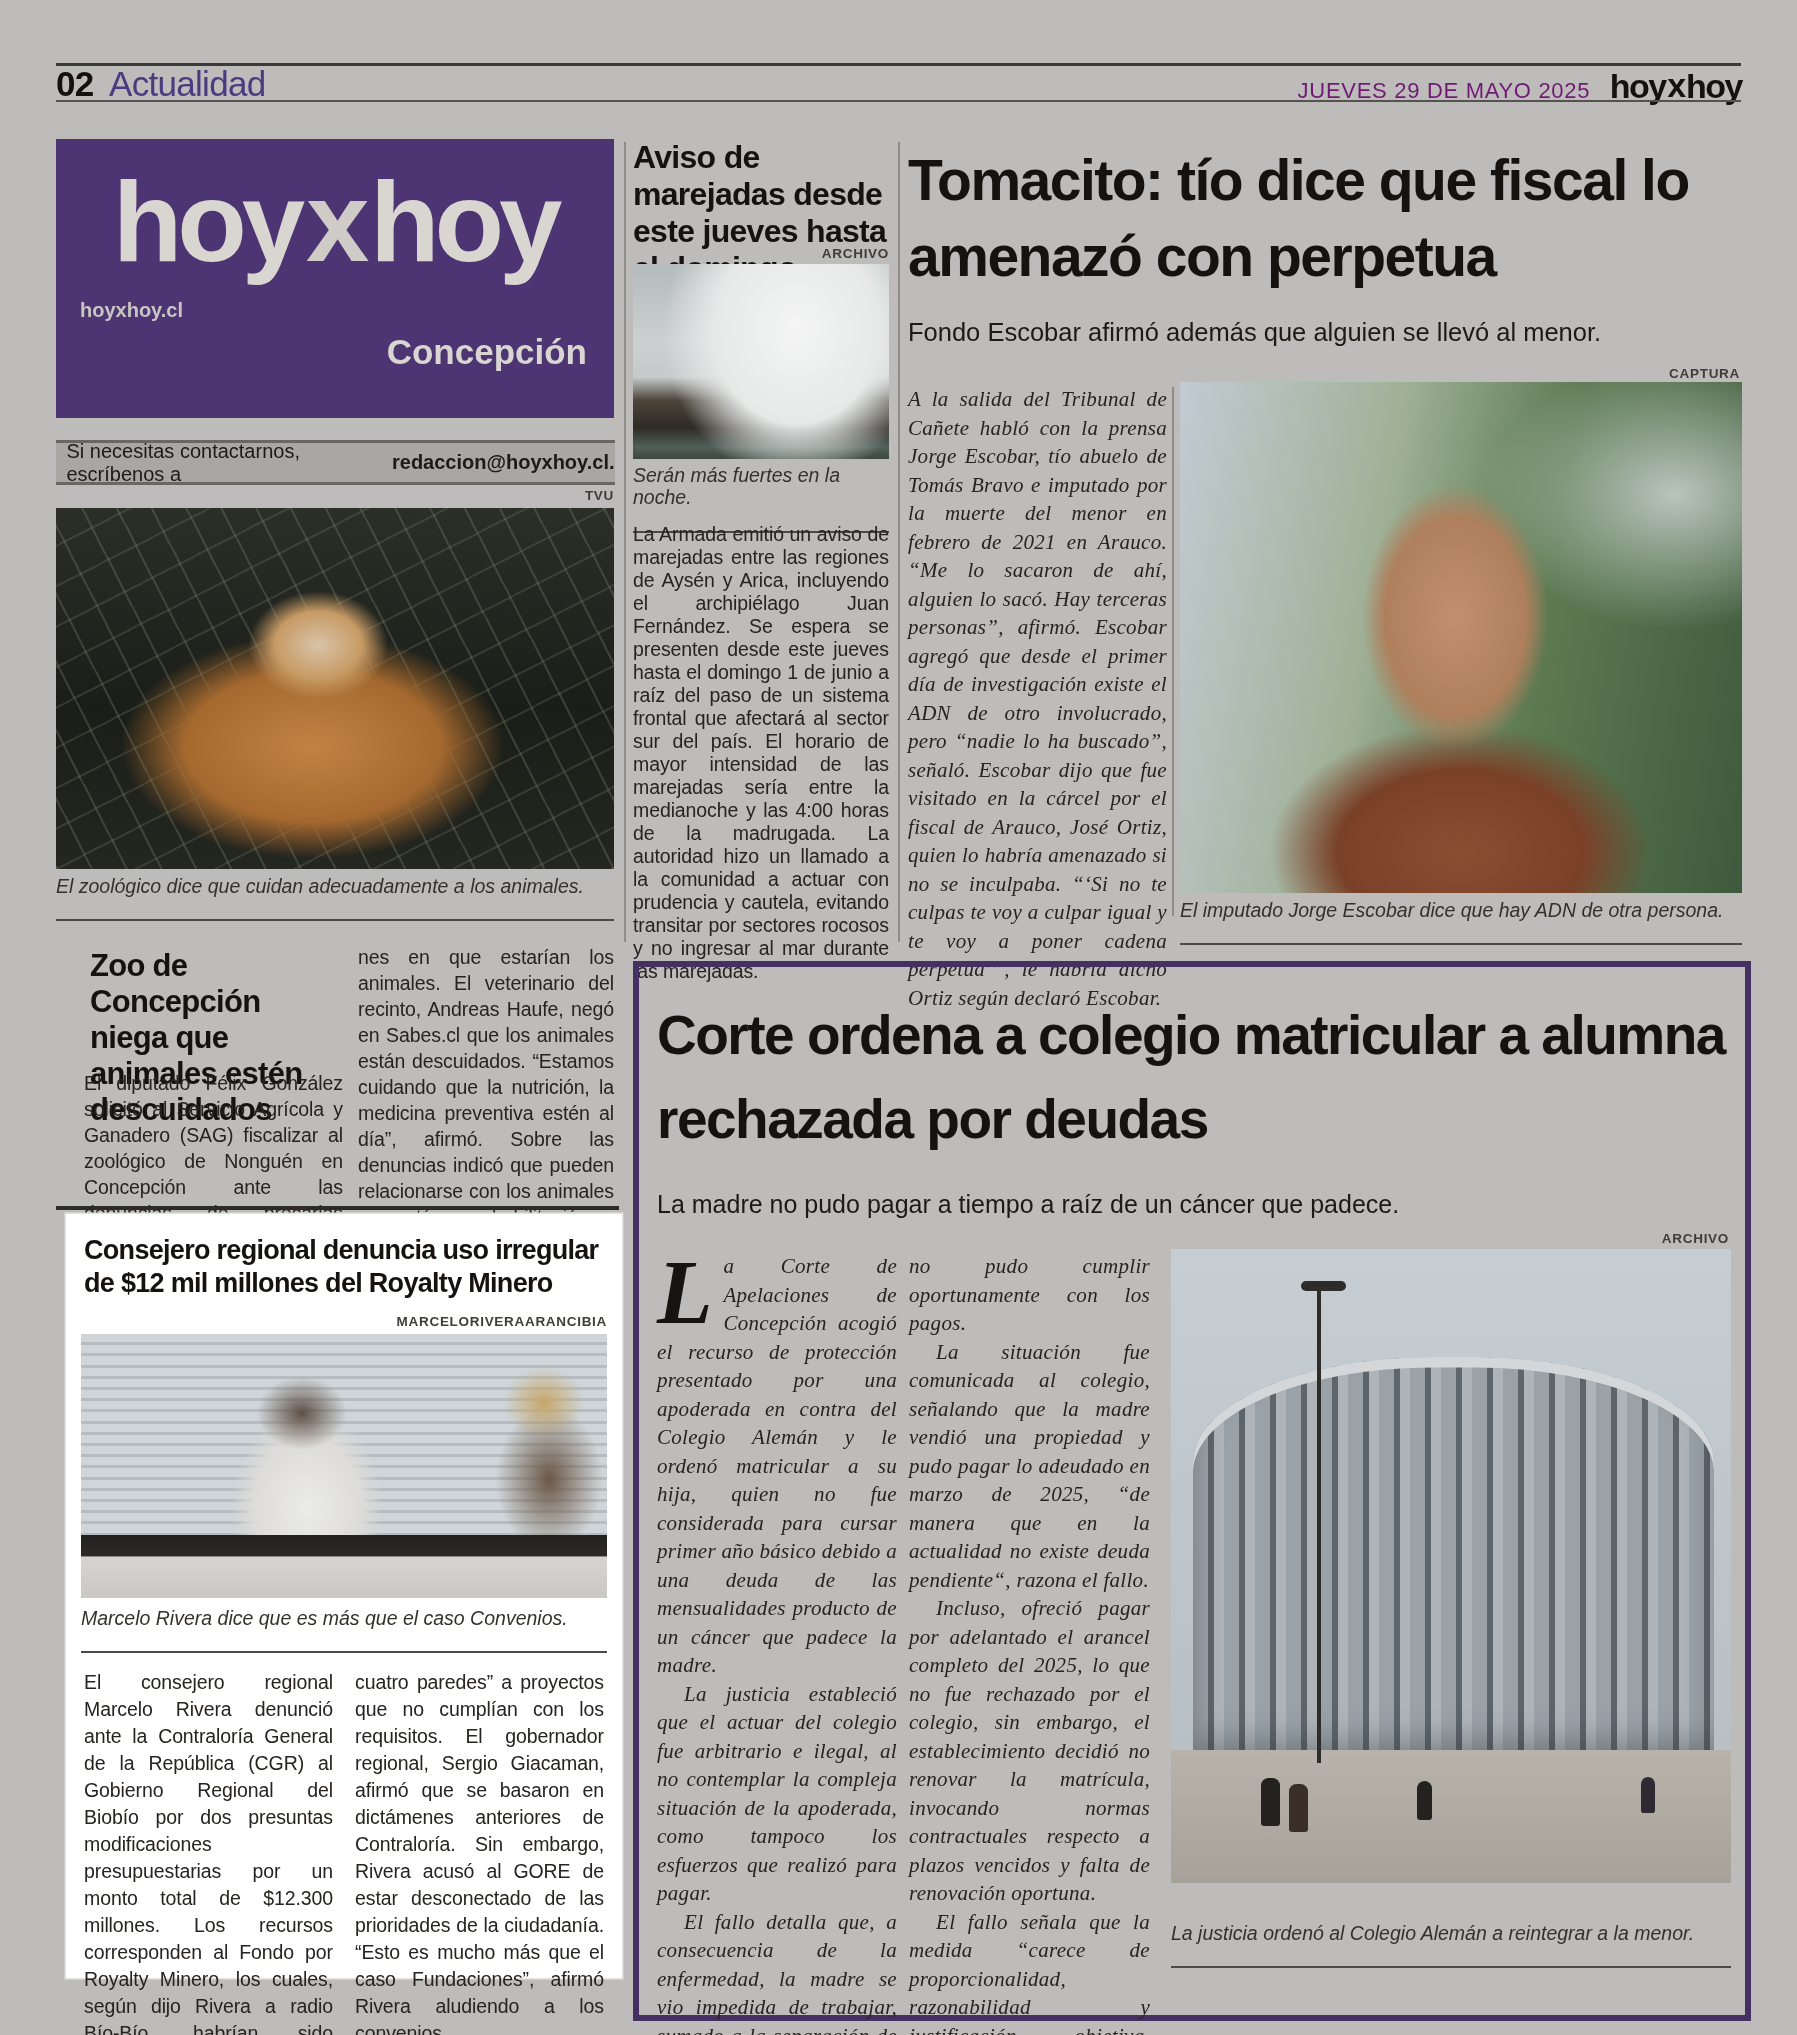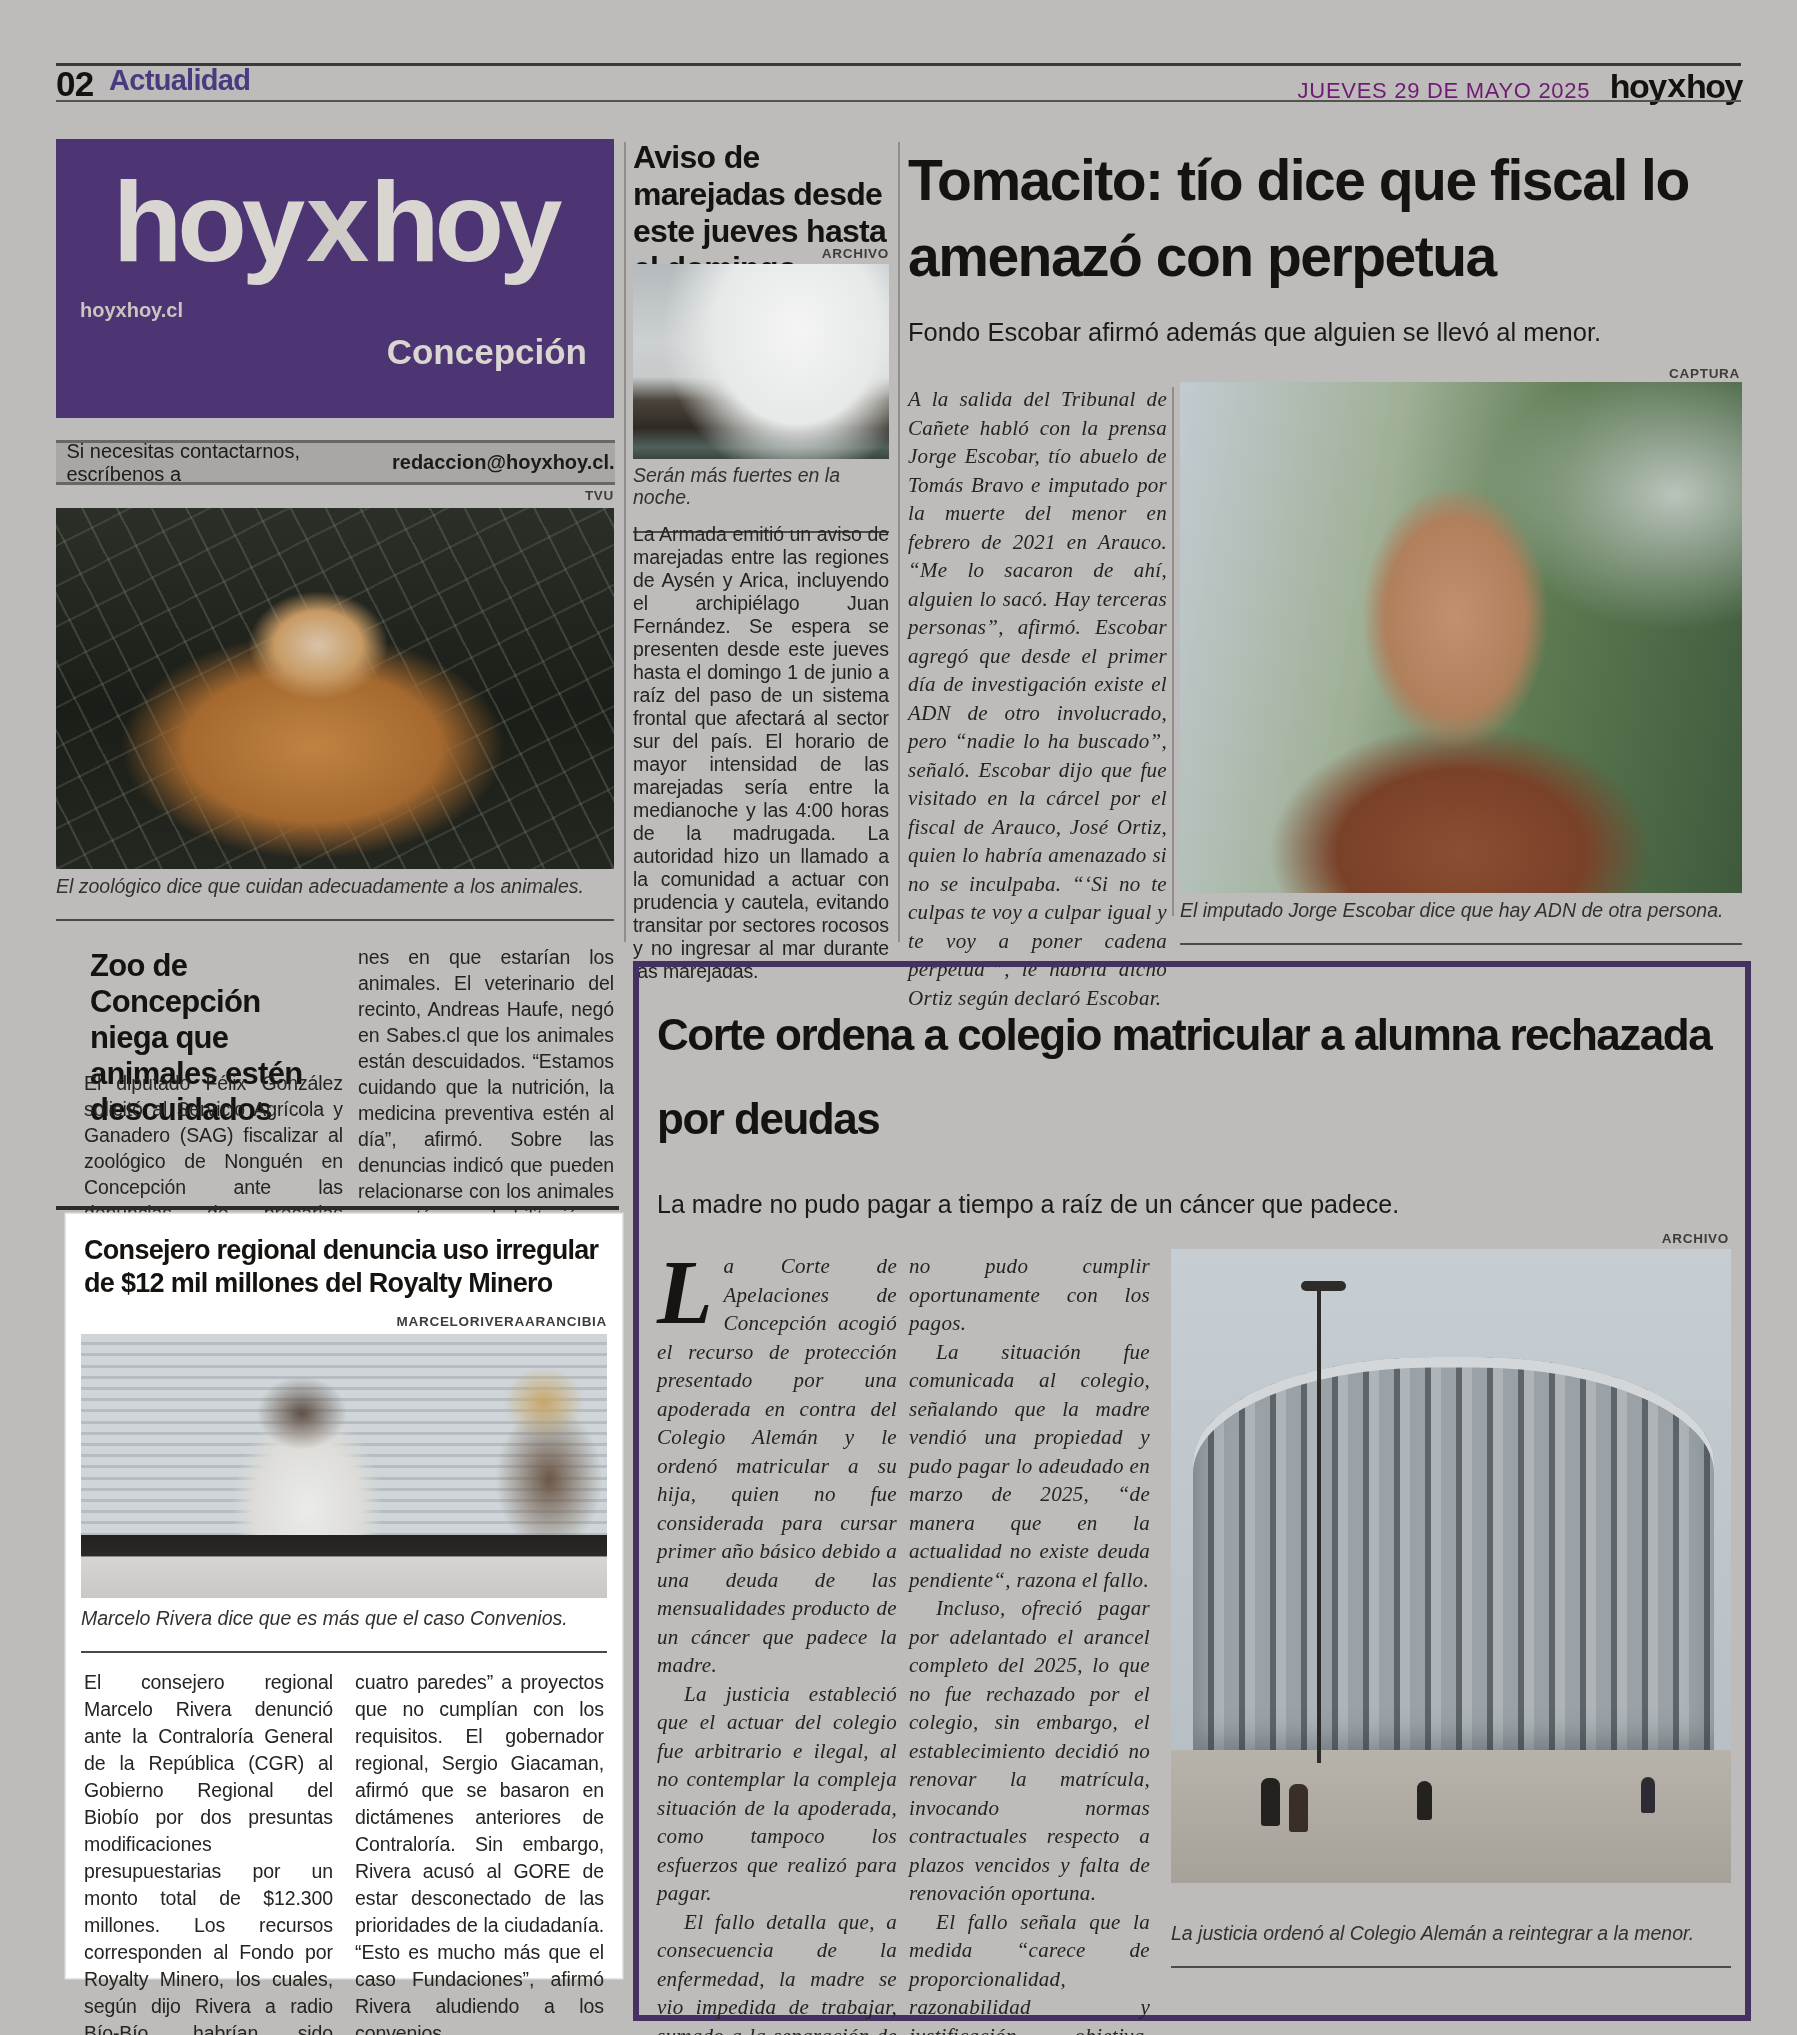--- a/index.html
+++ b/index.html
@@ -11,7 +11,7 @@
 
   
   .page-num{font-size:35px;font-weight:700;color:#14110e;letter-spacing:-0.7px;}
-  .section-title{font-size:29px;font-weight:700;letter-spacing:-0.7px;}
+  .section-title{font-size:35px;font-weight:400;letter-spacing:-0.7px;}
   .header-right{display:flex;align-items:baseline;gap:19.5px;}
   .date-txt{font-size:22px;color:#701a75;letter-spacing:0.7px;}
   .logo-black{font-size:34px;font-weight:700;color:#14110e;letter-spacing:-1.5px;}

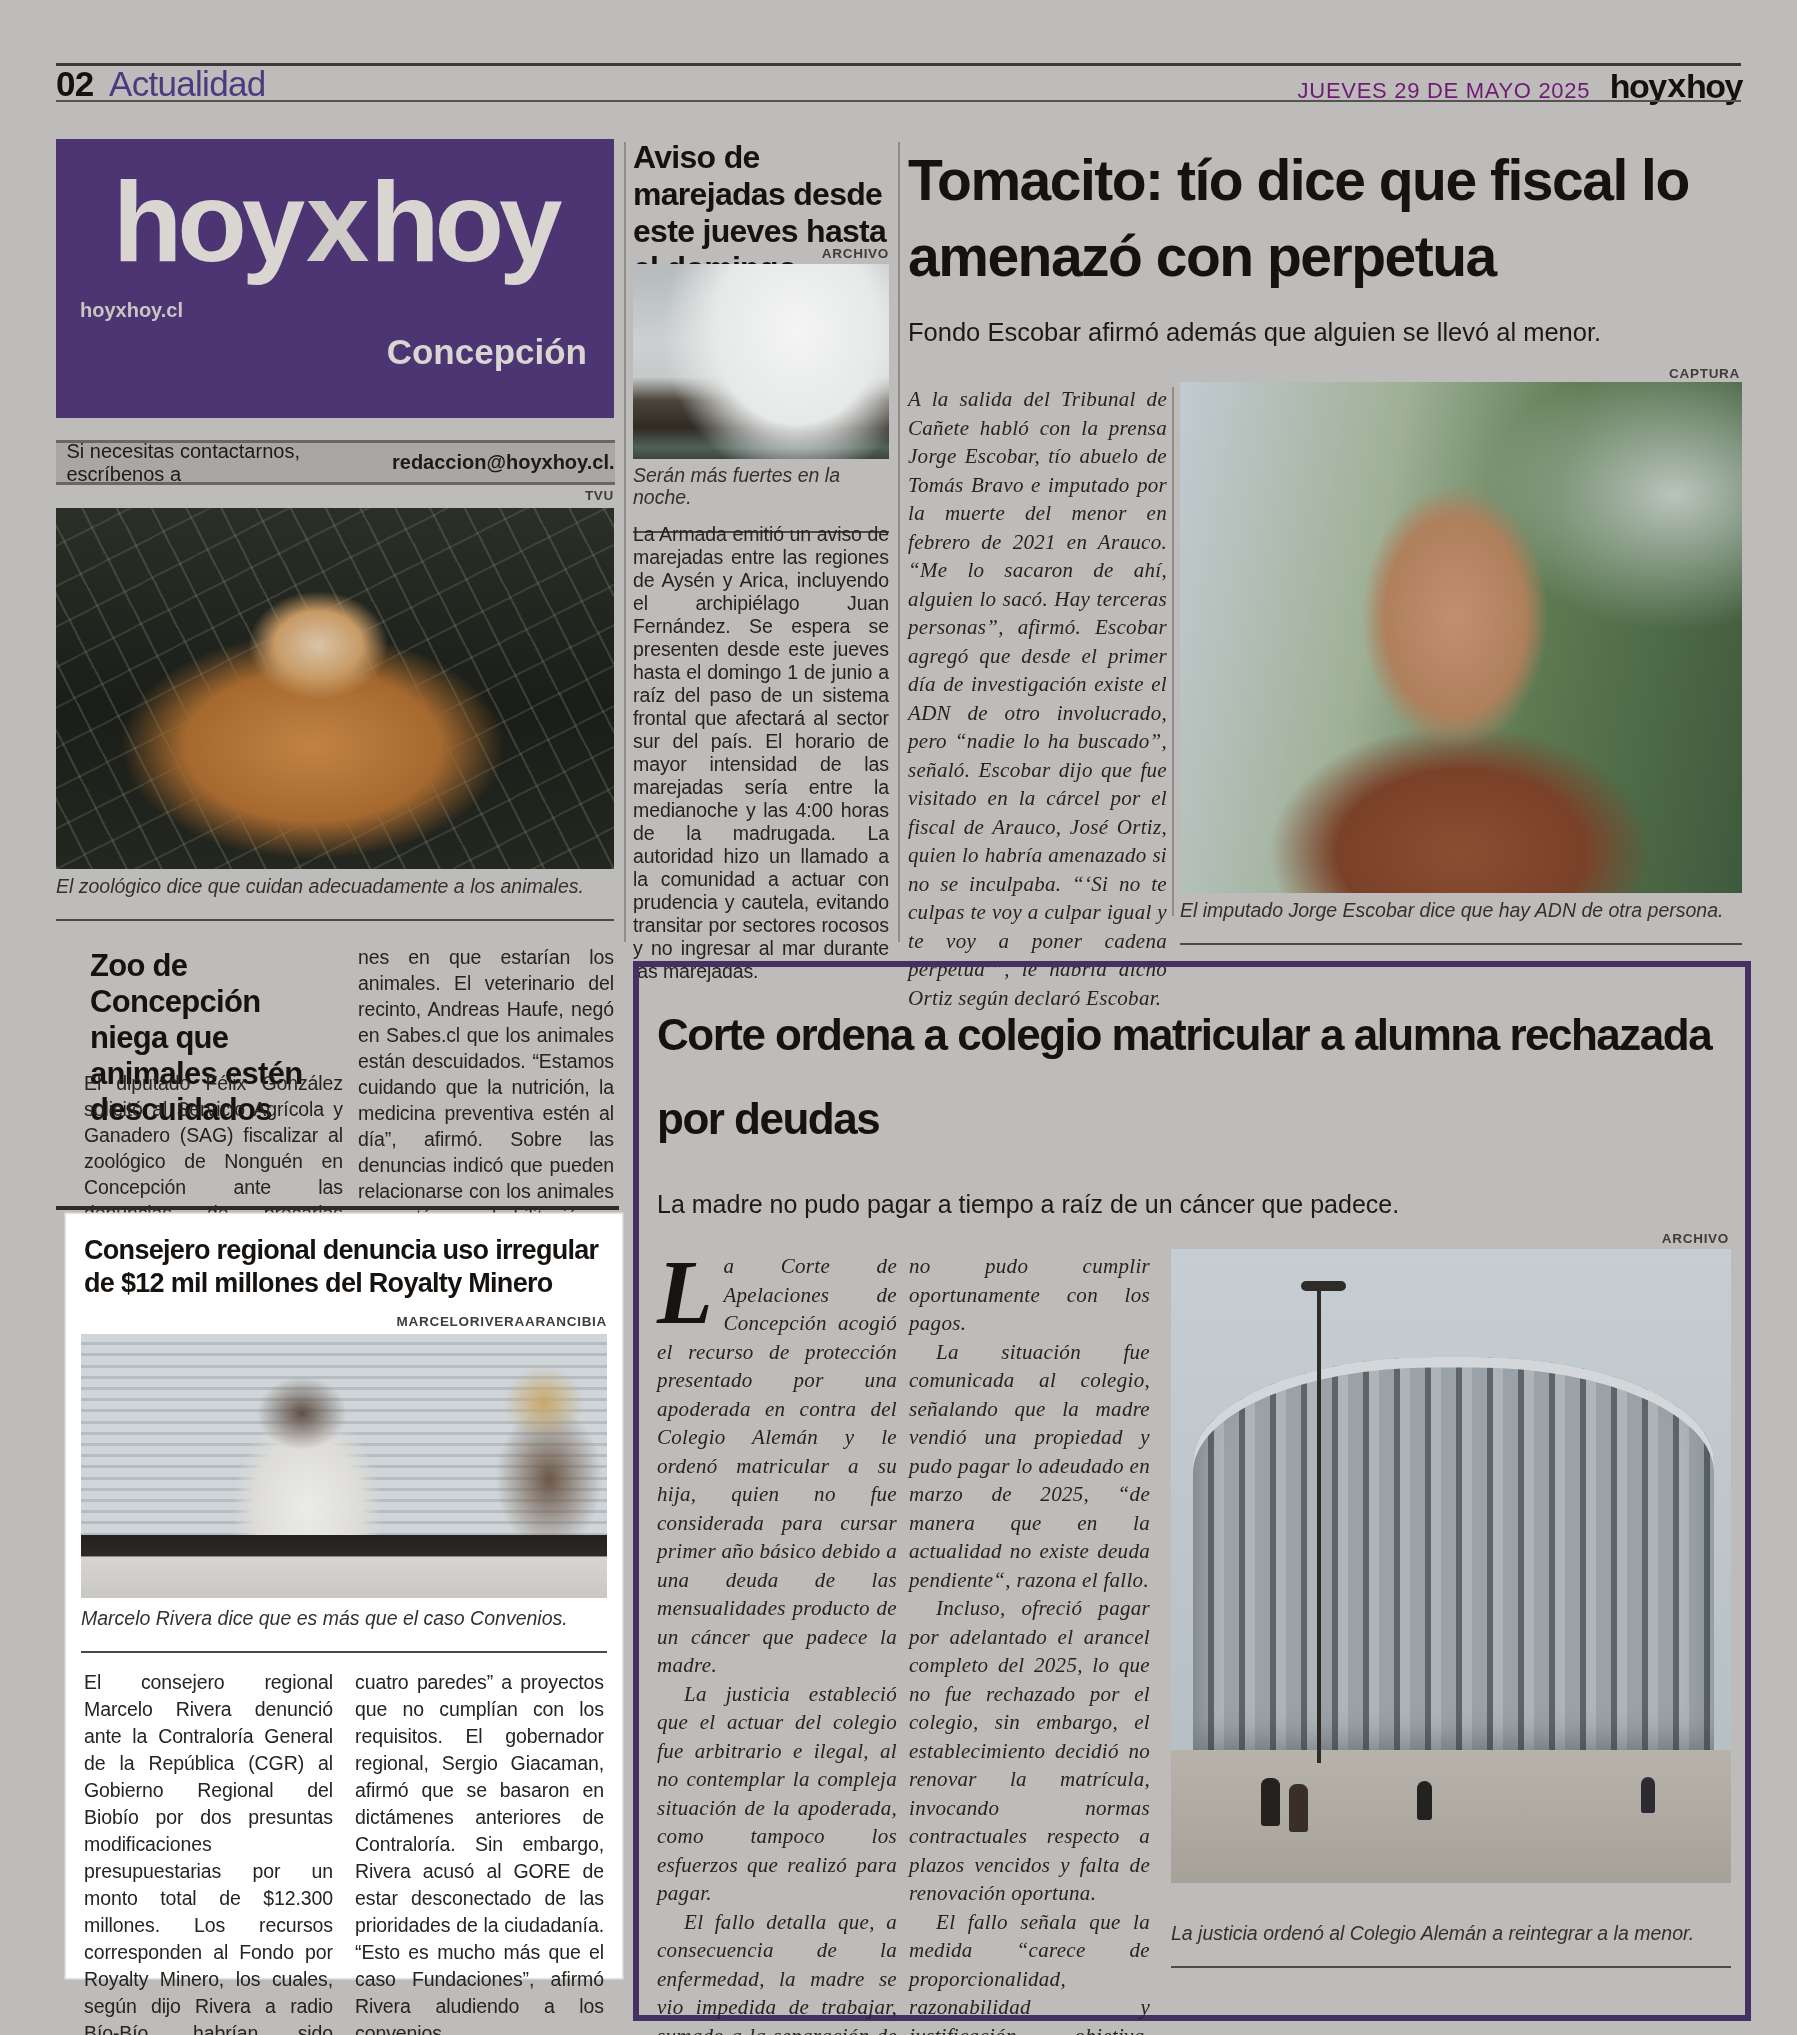--- a/index.html
+++ b/index.html
@@ -145,7 +145,7 @@
   <div class="abs caption" style="left:1180px;top:899px;width:562px;">El imputado Jorge Escobar dice que hay ADN de otra persona.</div>
 
   <div class="abs purple-box" style="left:633px;top:961px;width:1106px;height:1048px;">
-    <div class="abs headline" style="left:18px;top:25.5px;width:1071px;font-size:44px;line-height:84px;letter-spacing:-1.5px;">Corte ordena a colegio matricular a alumna rechazada por deudas</div>
+    <div class="abs headline" style="left:18px;top:25.5px;width:1071px;font-size:55px;line-height:84px;letter-spacing:-1.5px;">Corte ordena a colegio matricular a alumna rechazada por deudas</div>
     <div class="abs" style="left:18px;top:223px;width:1064px;font-size:25px;color:#1d1a16;">La madre no pudo pagar a tiempo a raíz de un cáncer que padece.</div>
     <div class="abs credit" style="left:532px;top:264px;width:558px;">ARCHIVO</div>
 

